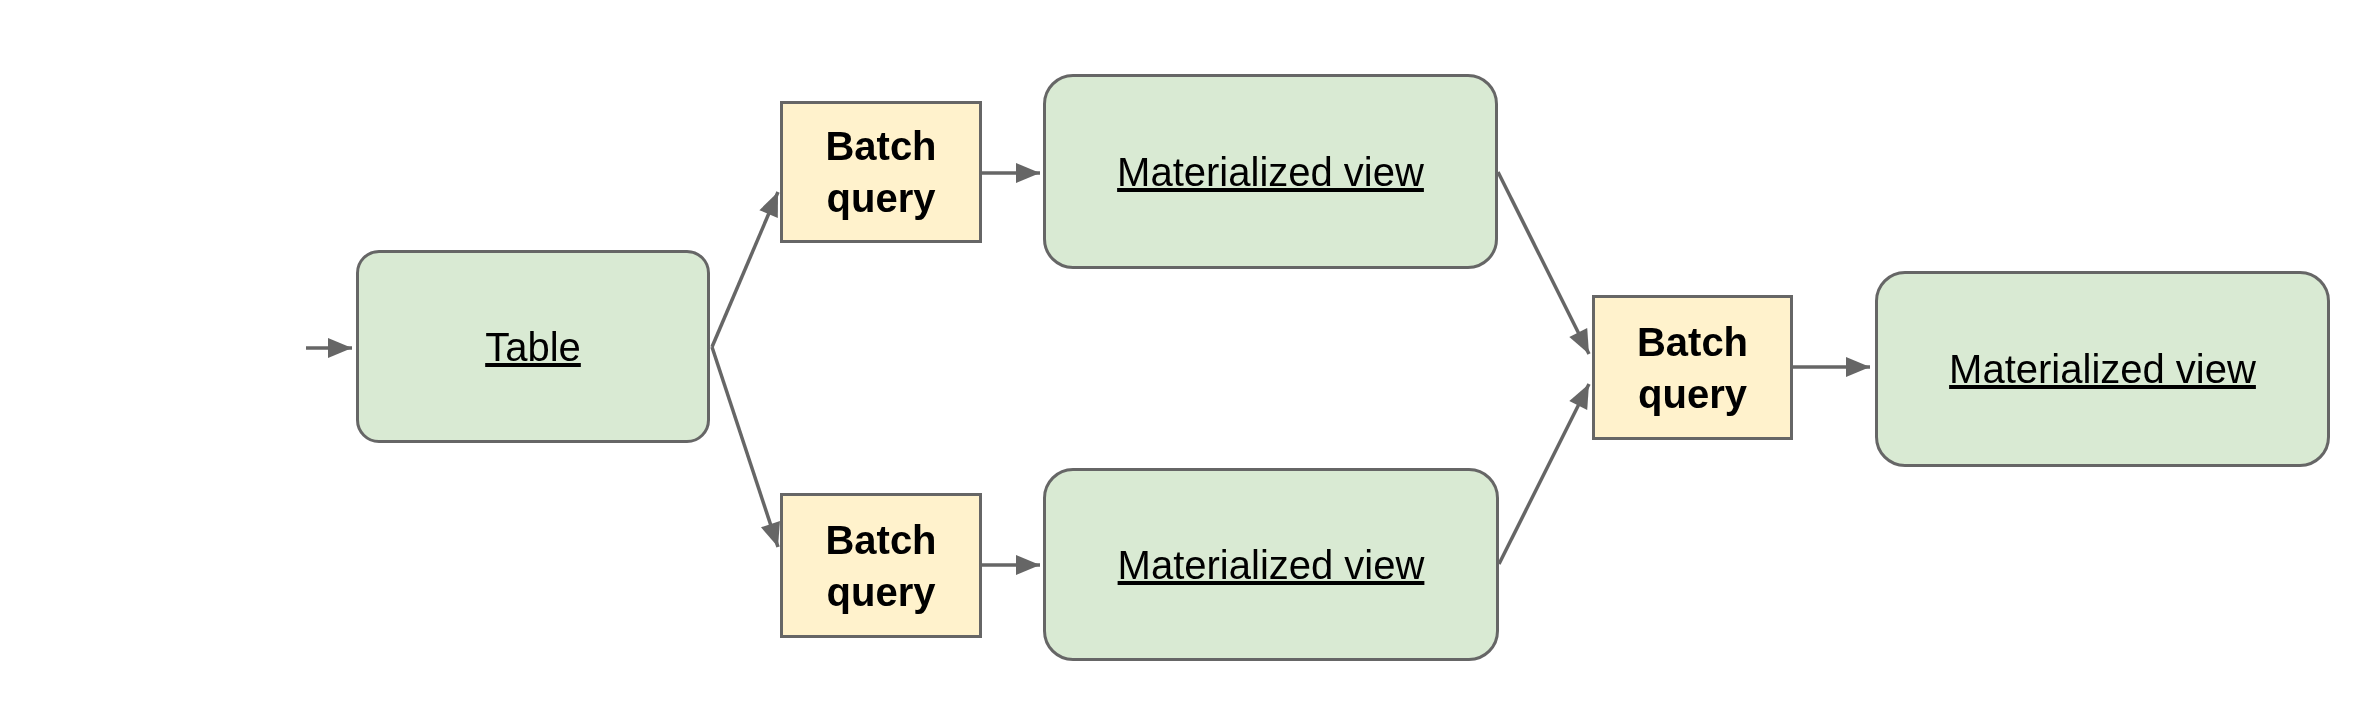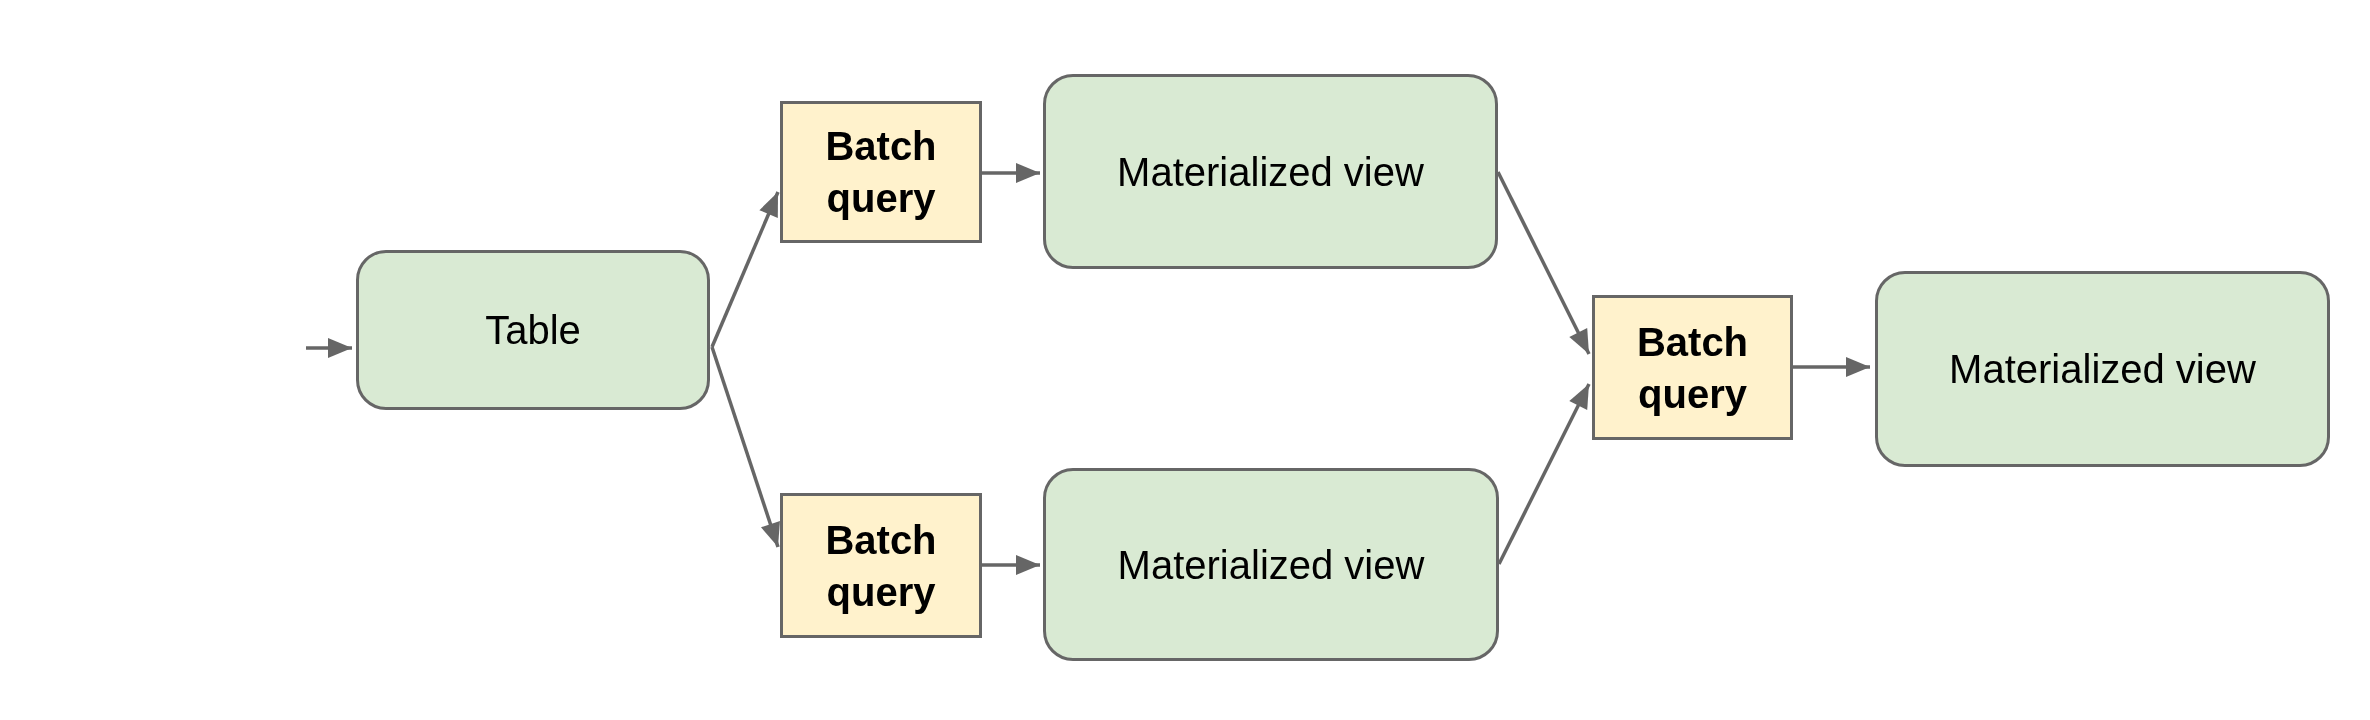--- a/index.html
+++ b/index.html
@@ -50,6 +50,7 @@
   .node-view {
     background: var(--view-fill, #d9ead3);
     border-radius: 30px;
+    text-decoration: underline;
   }
   .node-label {
     display: block;

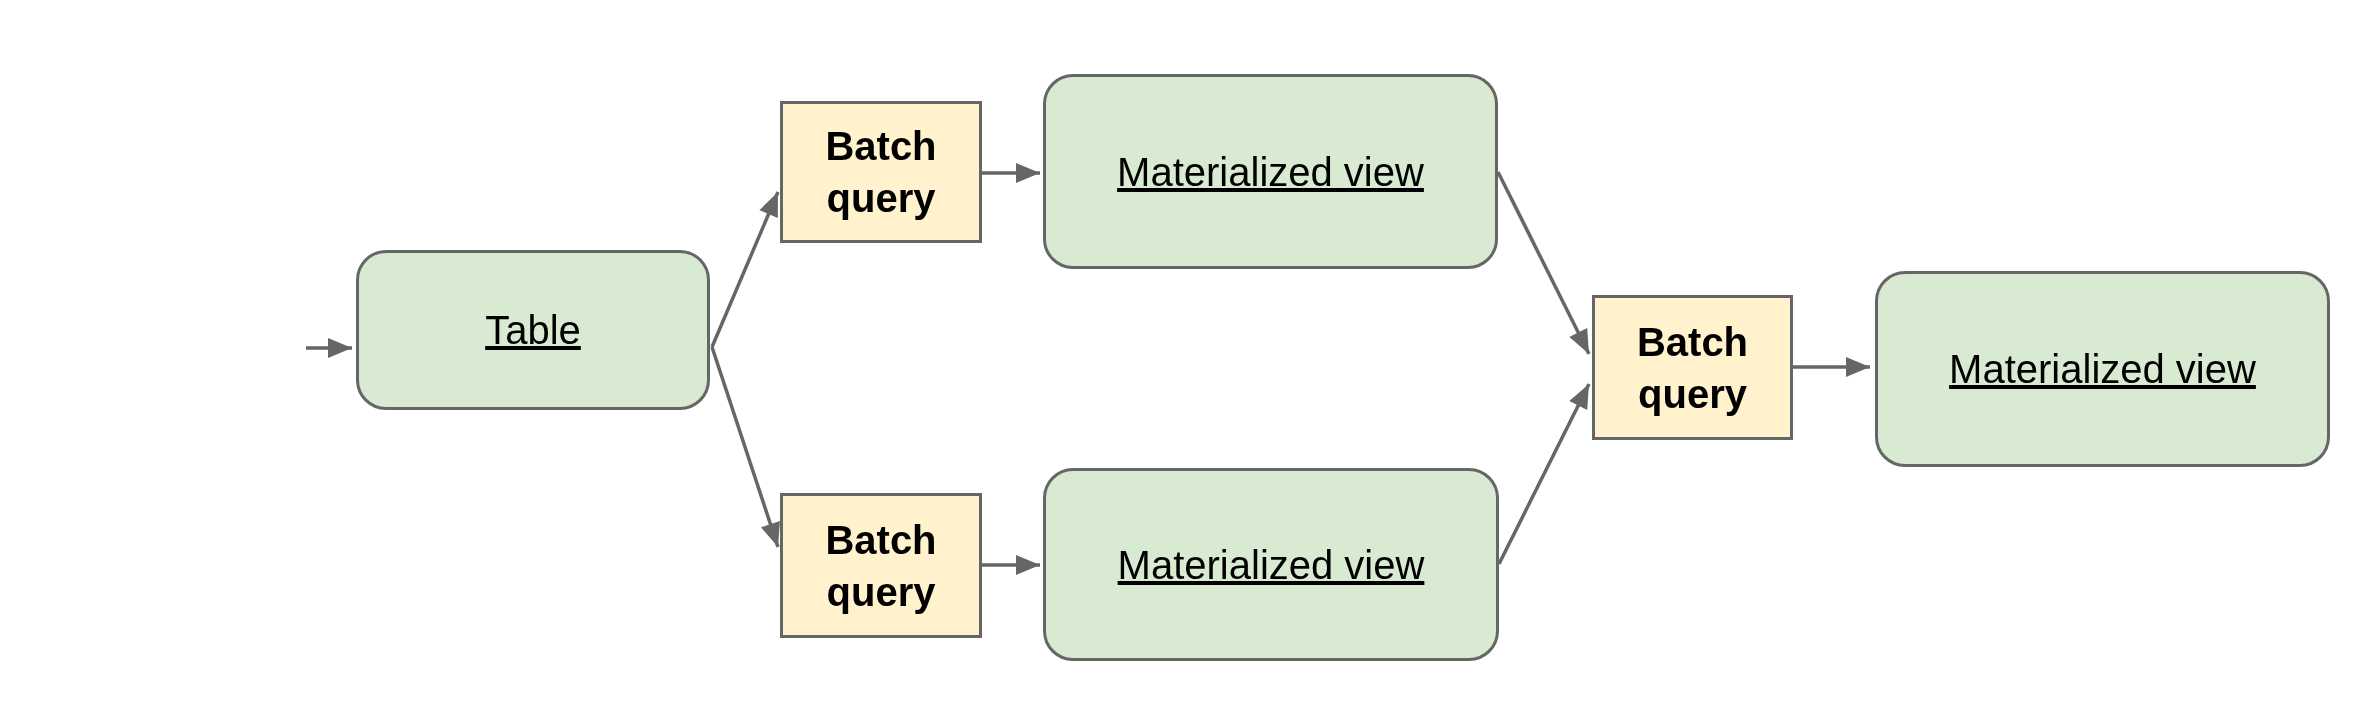--- a/index.html
+++ b/index.html
@@ -58,7 +58,7 @@
     white-space: pre-line;
   }
   #n-streaming    { left: 32px;   top: 276px; width: 274px; height: 144px; }
-  #n-table        { left: 356px;  top: 250px; width: 354px; height: 160px; }
+  #n-table        { left: 356px;  top: 250px; width: 354px; height: 193px; border-radius: 23px; }
   #n-batch-top    { left: 780px;  top: 101px; width: 202px; height: 142px; }
   #n-mv-top       { left: 1043px; top: 74px;  width: 455px; height: 195px; }
   #n-batch-bottom { left: 780px;  top: 493px; width: 202px; height: 145px; }

